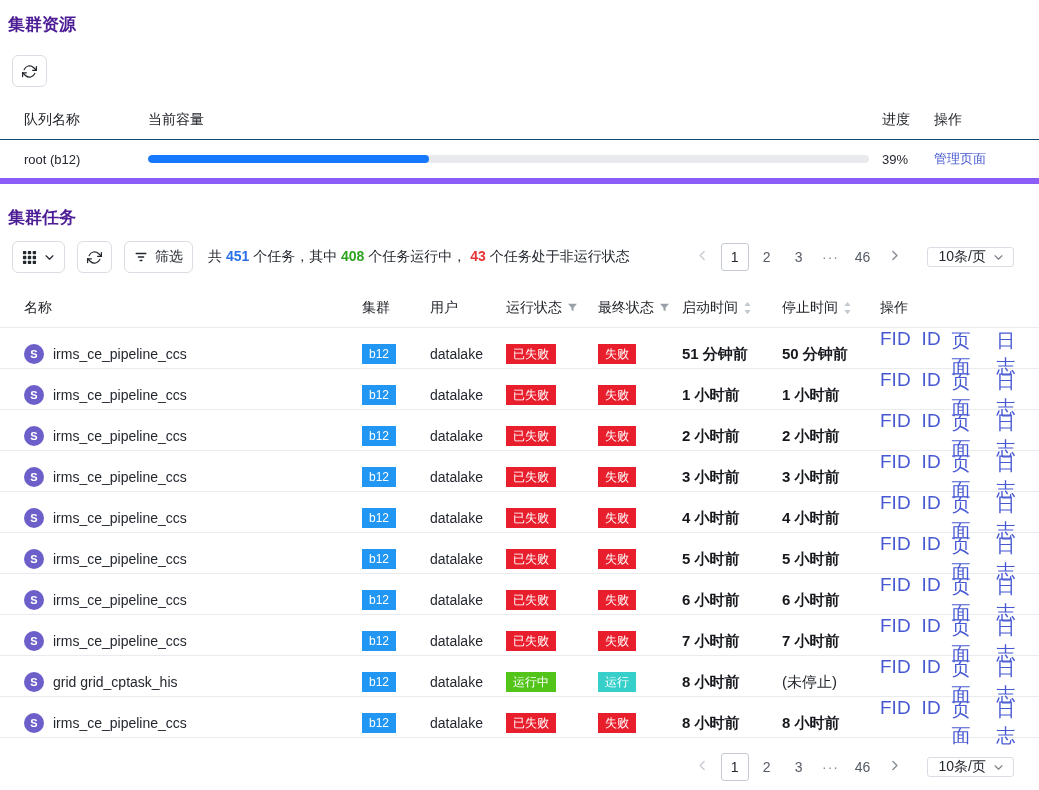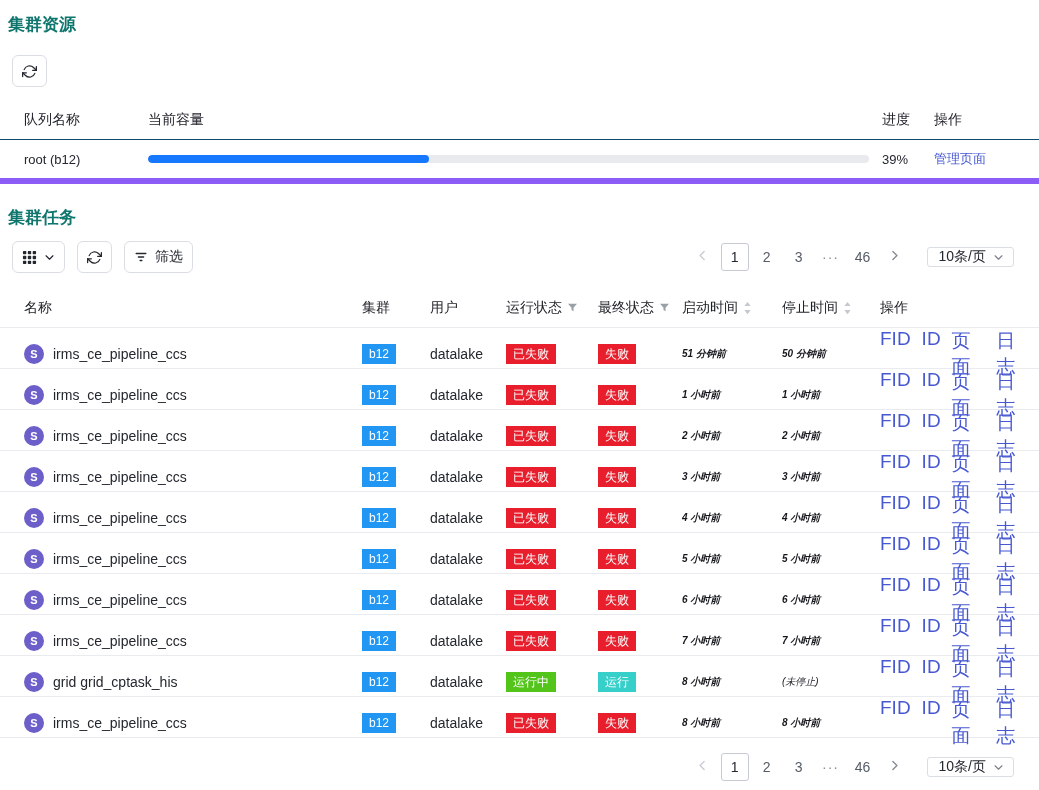--- a/index.html
+++ b/index.html
@@ -10,7 +10,7 @@
     font-size: 14px; color: #23272e;
   }
   .page { width: 100%; height: 100%; padding-top: 13px; }
-  .section-title { font-size: 17px; font-weight: 700; color: #0f766e; margin-left: 8px; }
+  .section-title { font-size: 17px; font-weight: 700; color: #4c1d95; margin-left: 8px; }
 
   .icon-btn {
     height: 32px; min-width: 32px; padding: 0 9px;

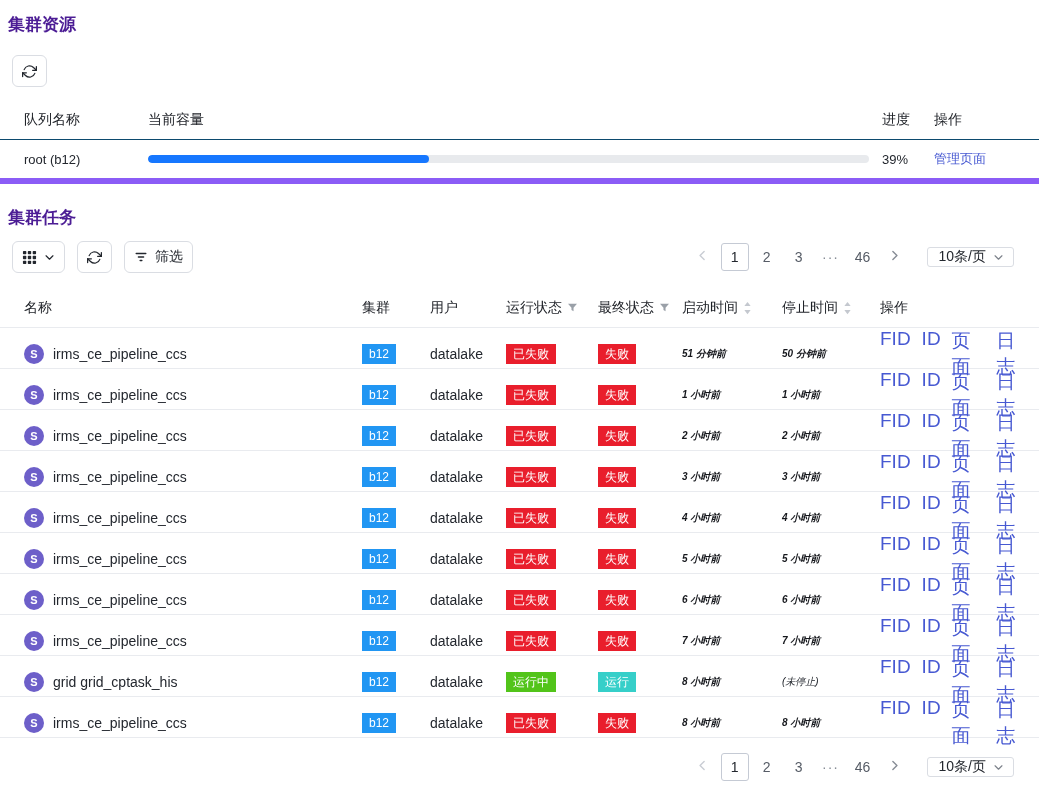--- a/index.html
+++ b/index.html
@@ -179,6 +179,7 @@
         </span>
       <span>筛选</span>
     </button>
+    <span class="summary"><span>共 </span><span class="num num-total">451</span><span> 个任务，其中 </span><span class="num num-running">408</span><span> 个任务运行中， </span><span class="num num-failed">43</span><span> 个任务处于非运行状态</span></span>
     <div class="pager">
       <div class="pagination">
           <span class="pg-btn disabled">

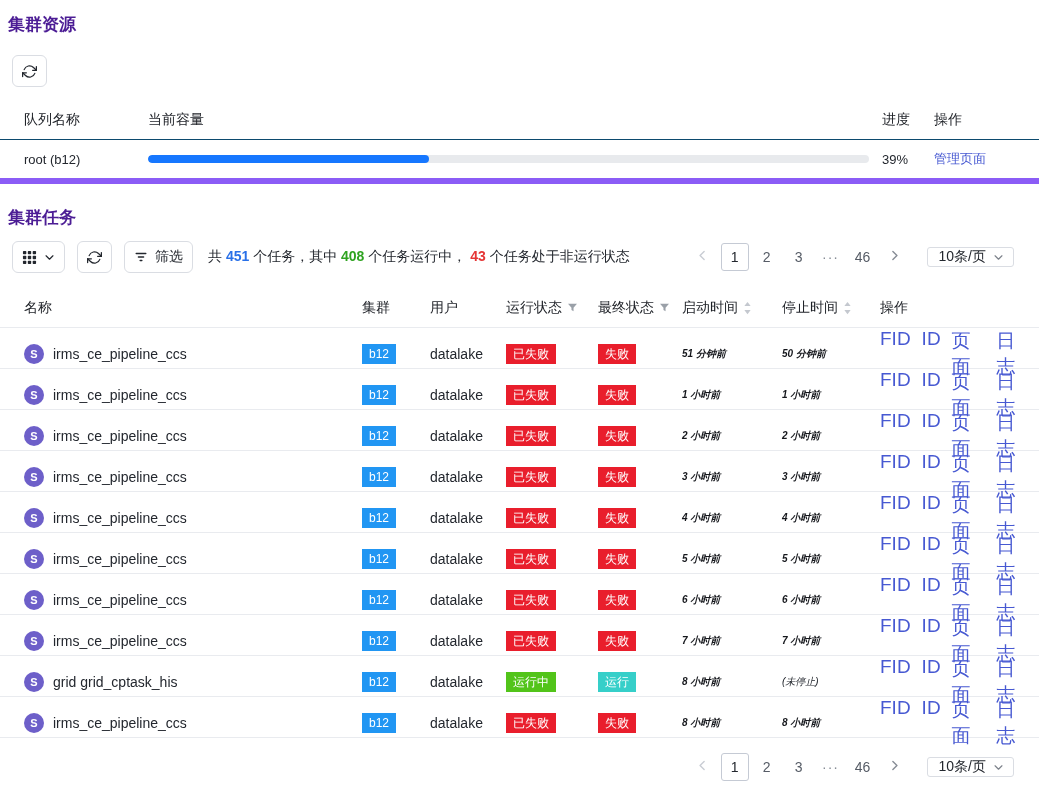--- a/index.html
+++ b/index.html
@@ -89,7 +89,7 @@
   .tag-red { background: var(--tag-red); }
   .tag-green { background: var(--tag-green); }
   .tag-cyan { background: var(--tag-cyan); }
-  .time-cell { font-weight: 700; font-size: 10px; color: #15171c; font-style: italic; }
+  .time-cell { font-weight: 700; font-size: 15px; color: #15171c; }
   .time-cell.muted { font-weight: 400; color: #23272e; }
   .actions-cell { display: flex; gap: 11px; font-size: 19px; }
 

